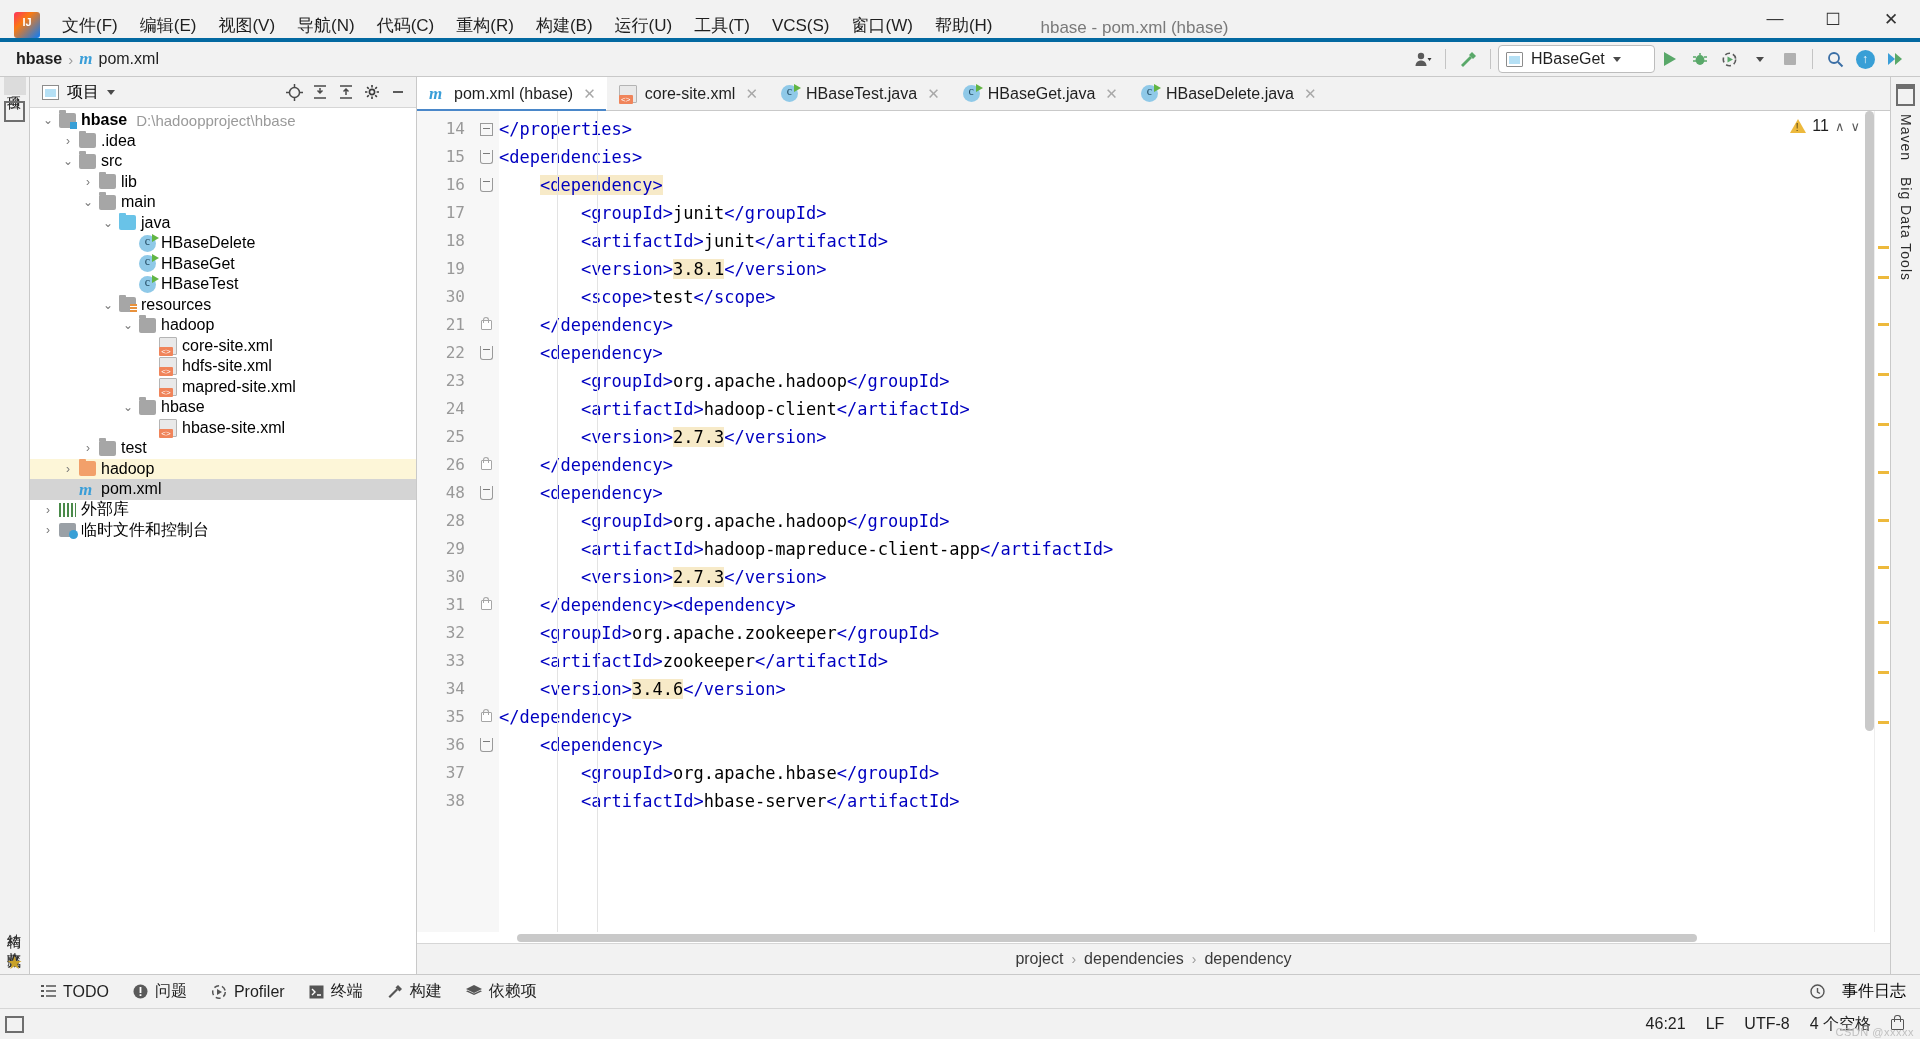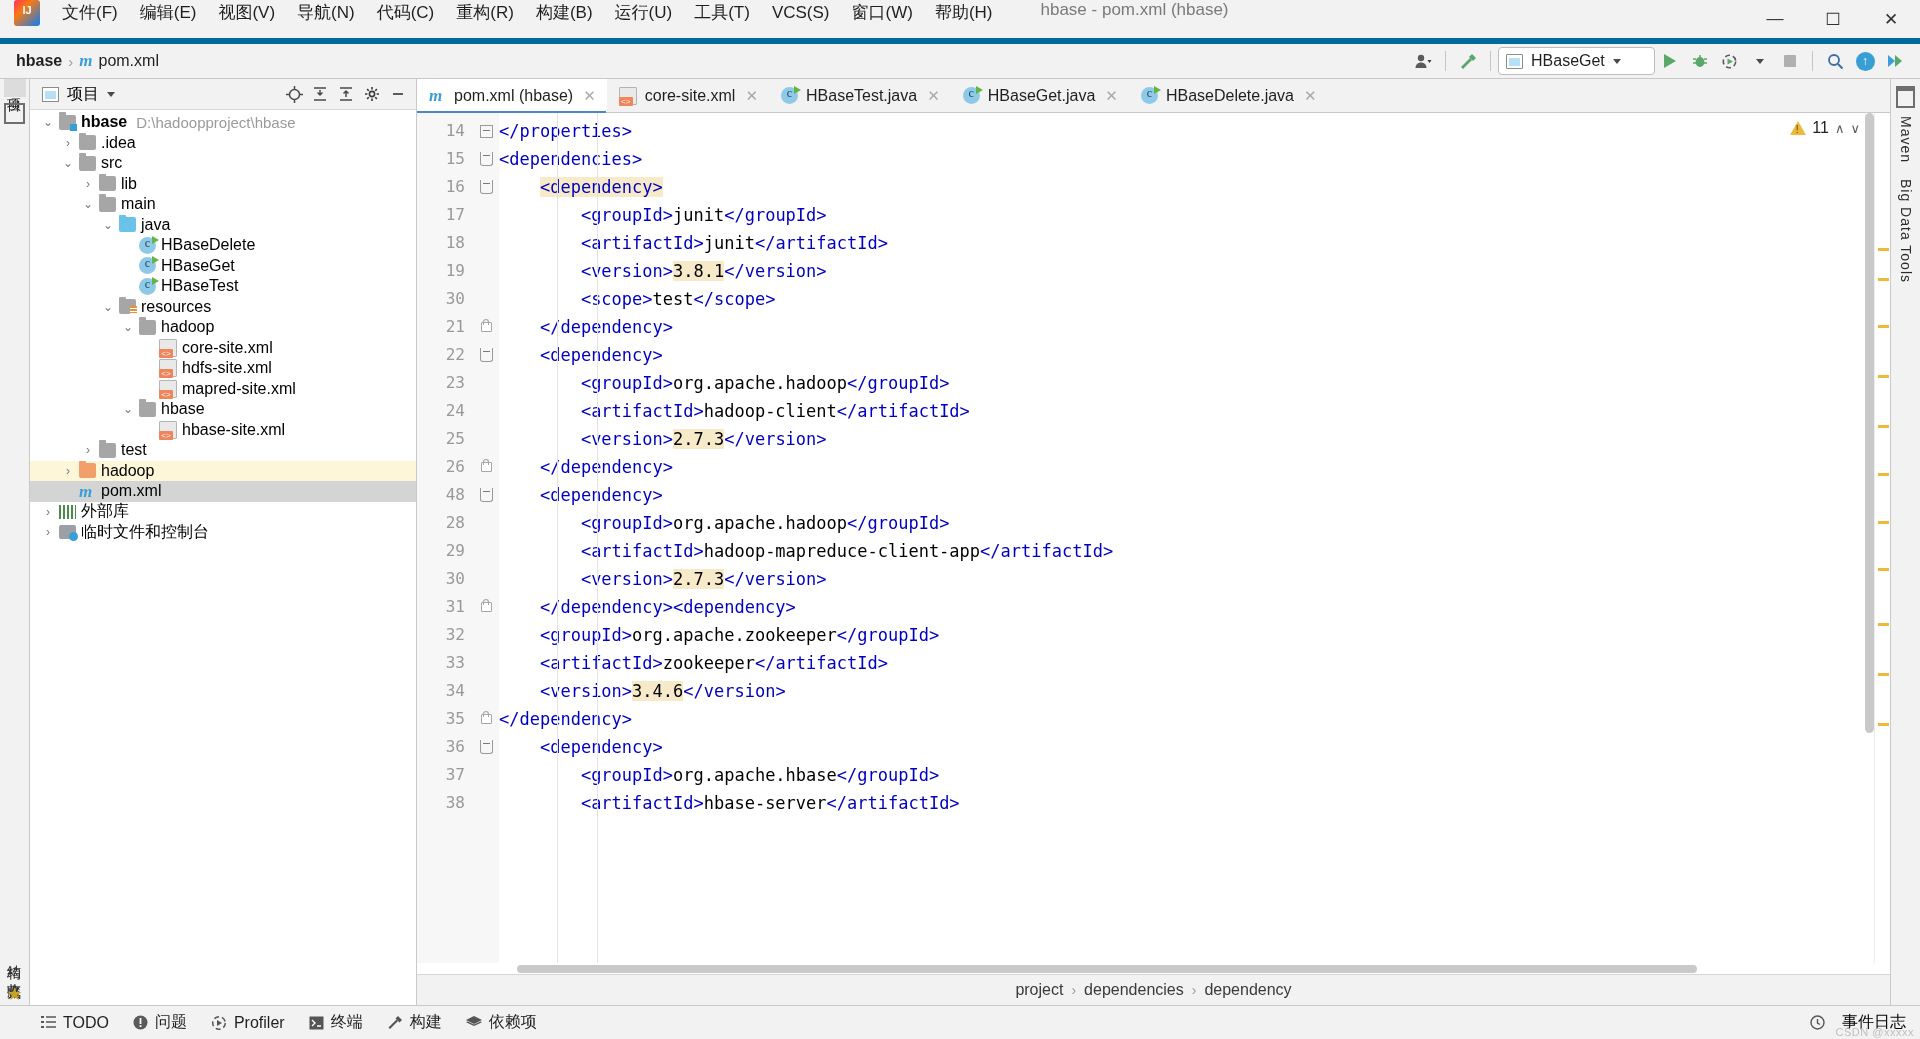--- a/index.html
+++ b/index.html
@@ -12,8 +12,8 @@
   .app{width:1920px;height:1039px;display:flex;flex-direction:column;background:#f2f2f2;}
 
   
-  .titlebar{height:38px;display:flex;align-items:flex-start;background:#f2f2f2;flex:0 0 38px;
-            border-bottom:6px solid #0369a1;}
+  .titlebar{height:38px;display:flex;align-items:flex-end;background:#f2f2f2;flex:0 0 38px;
+            border-bottom:4px solid #0369a1;}
   .ij-logo{width:26px;height:26px;margin-left:14px;margin-right:12px;border-radius:3px;
     background:linear-gradient(135deg,#fe315d 0%,#f97a12 35%,#087cfa 100%);
     position:relative;flex:0 0 26px;}

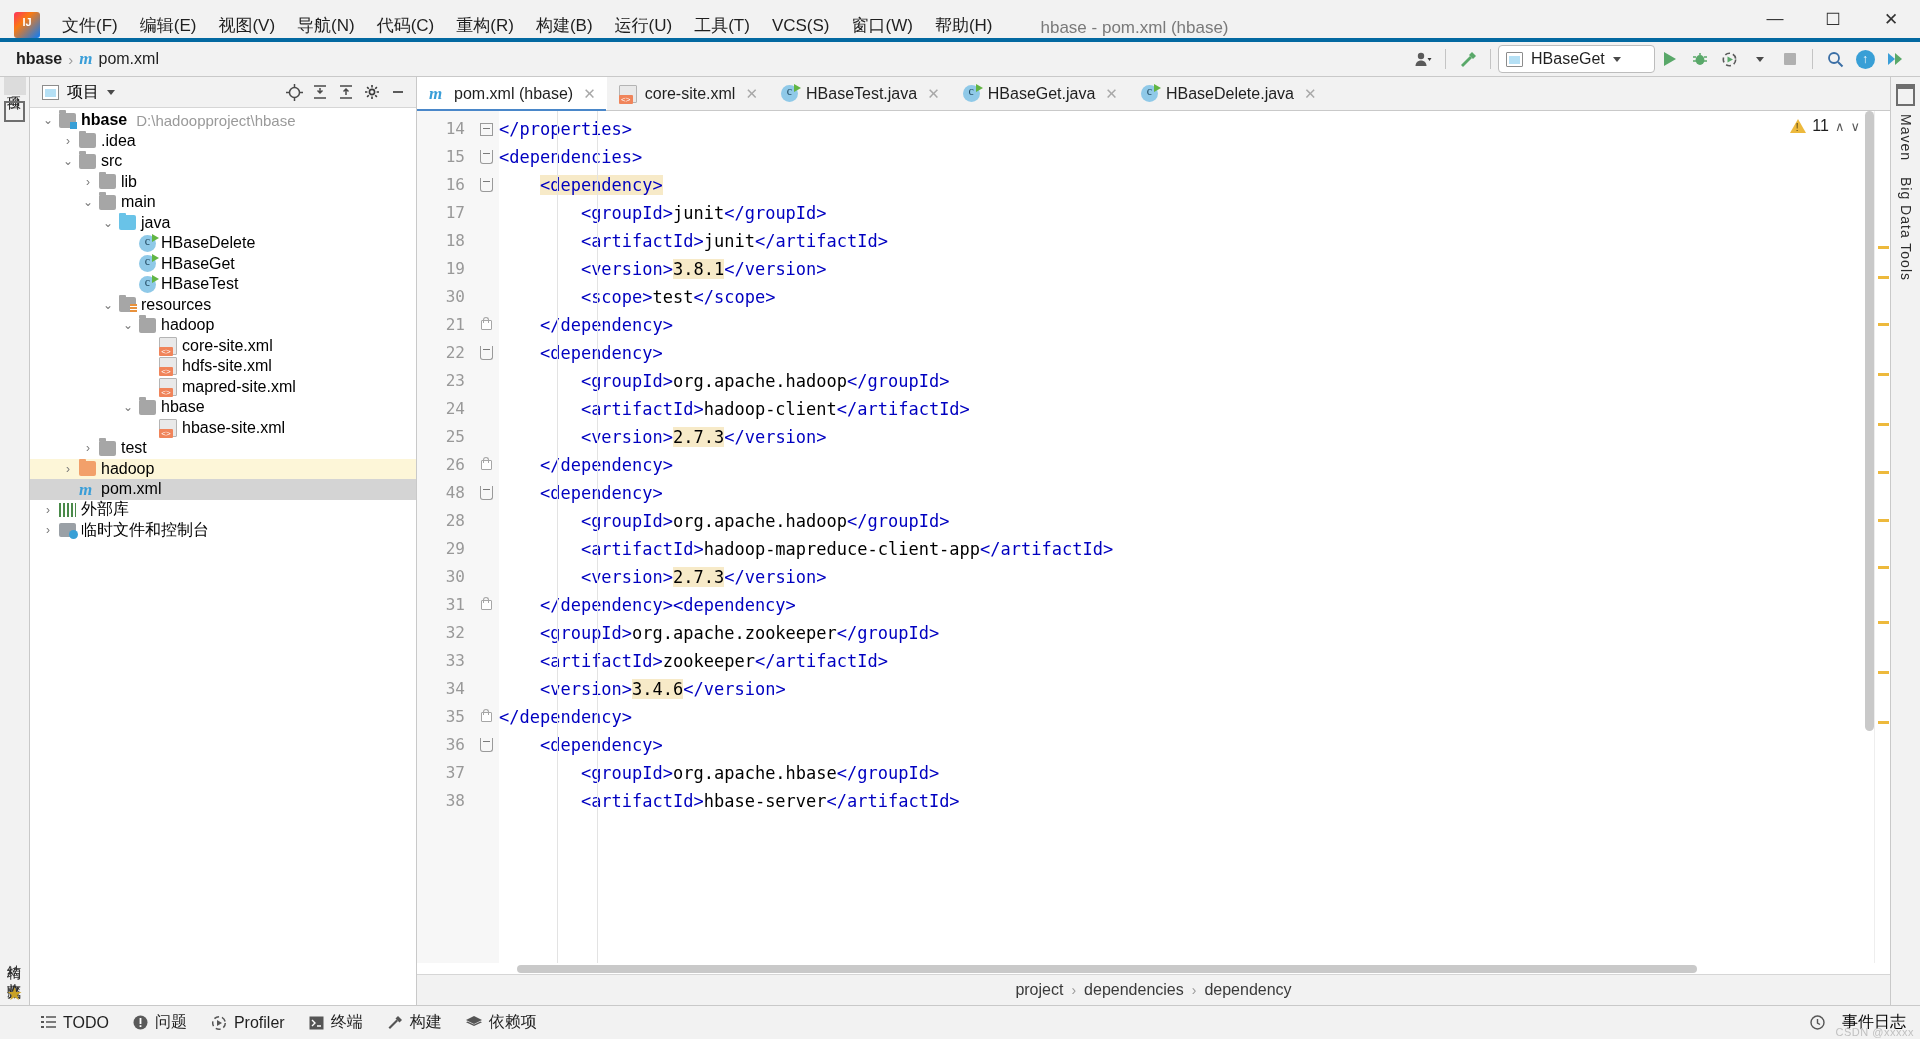--- a/index.html
+++ b/index.html
@@ -764,6 +764,18 @@
     </div>
   </div>
 
+  <div class="statusbar">
+    <div class="sb-left">
+      <span style="display:inline-block;width:15px;height:13px;border:2px solid #6e6e6e;"></span>
+    </div>
+    <div class="sb-right">
+      <span class="sb-item">46:21</span>
+      <span class="sb-item">LF</span>
+      <span class="sb-item">UTF-8</span>
+      <span class="sb-item">4 个空格</span>
+      <span class="lock-i"></span>
+    </div>
+  </div>
 
   <div class="wm">CSDN @xxxxx</div>
 </div>

